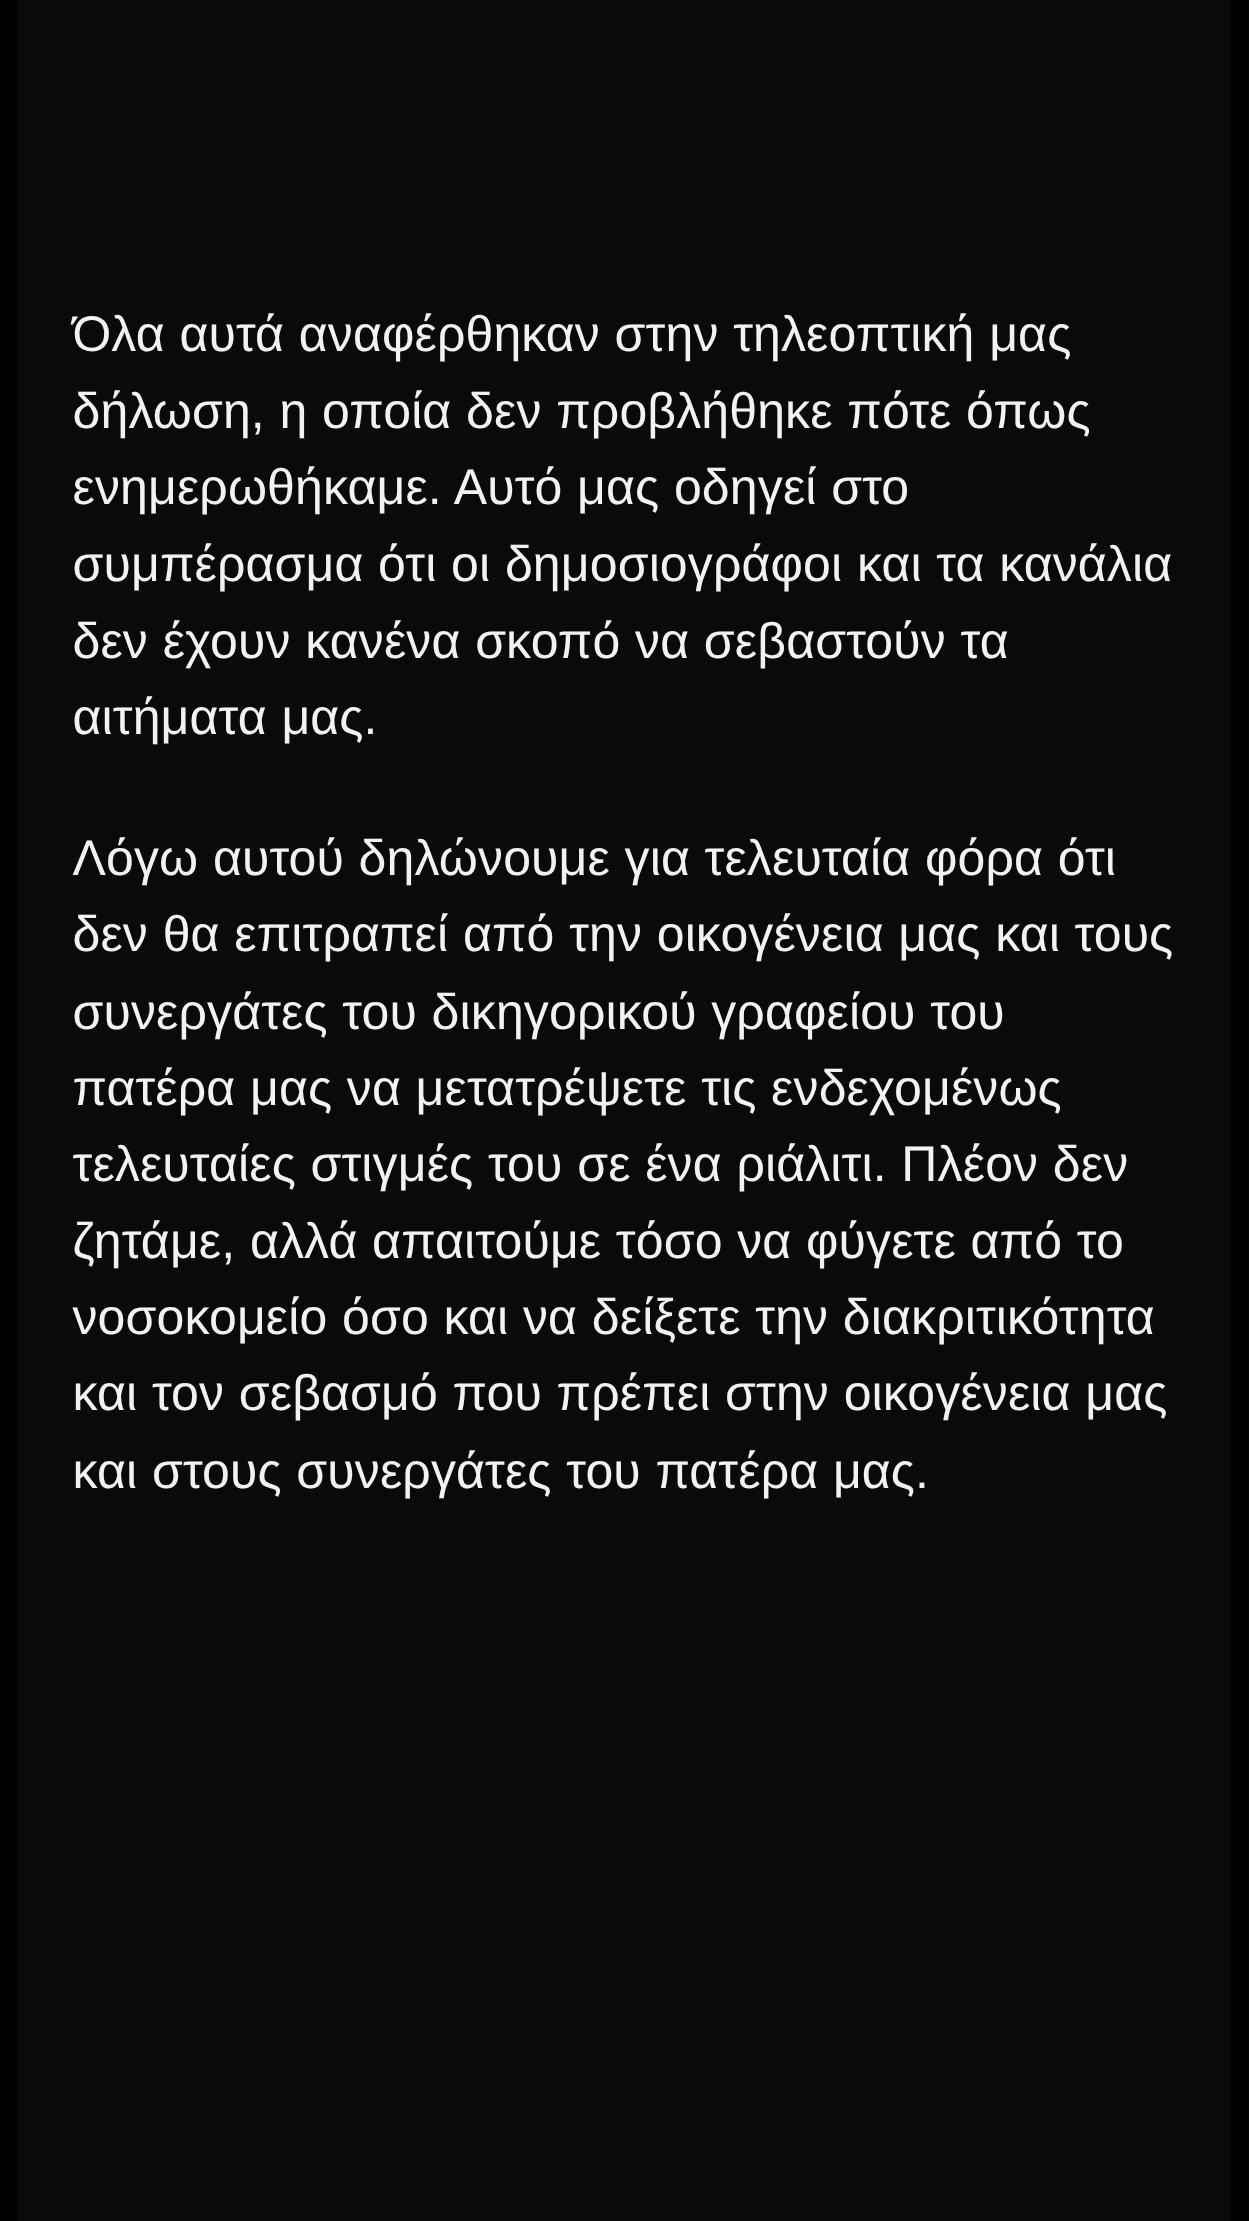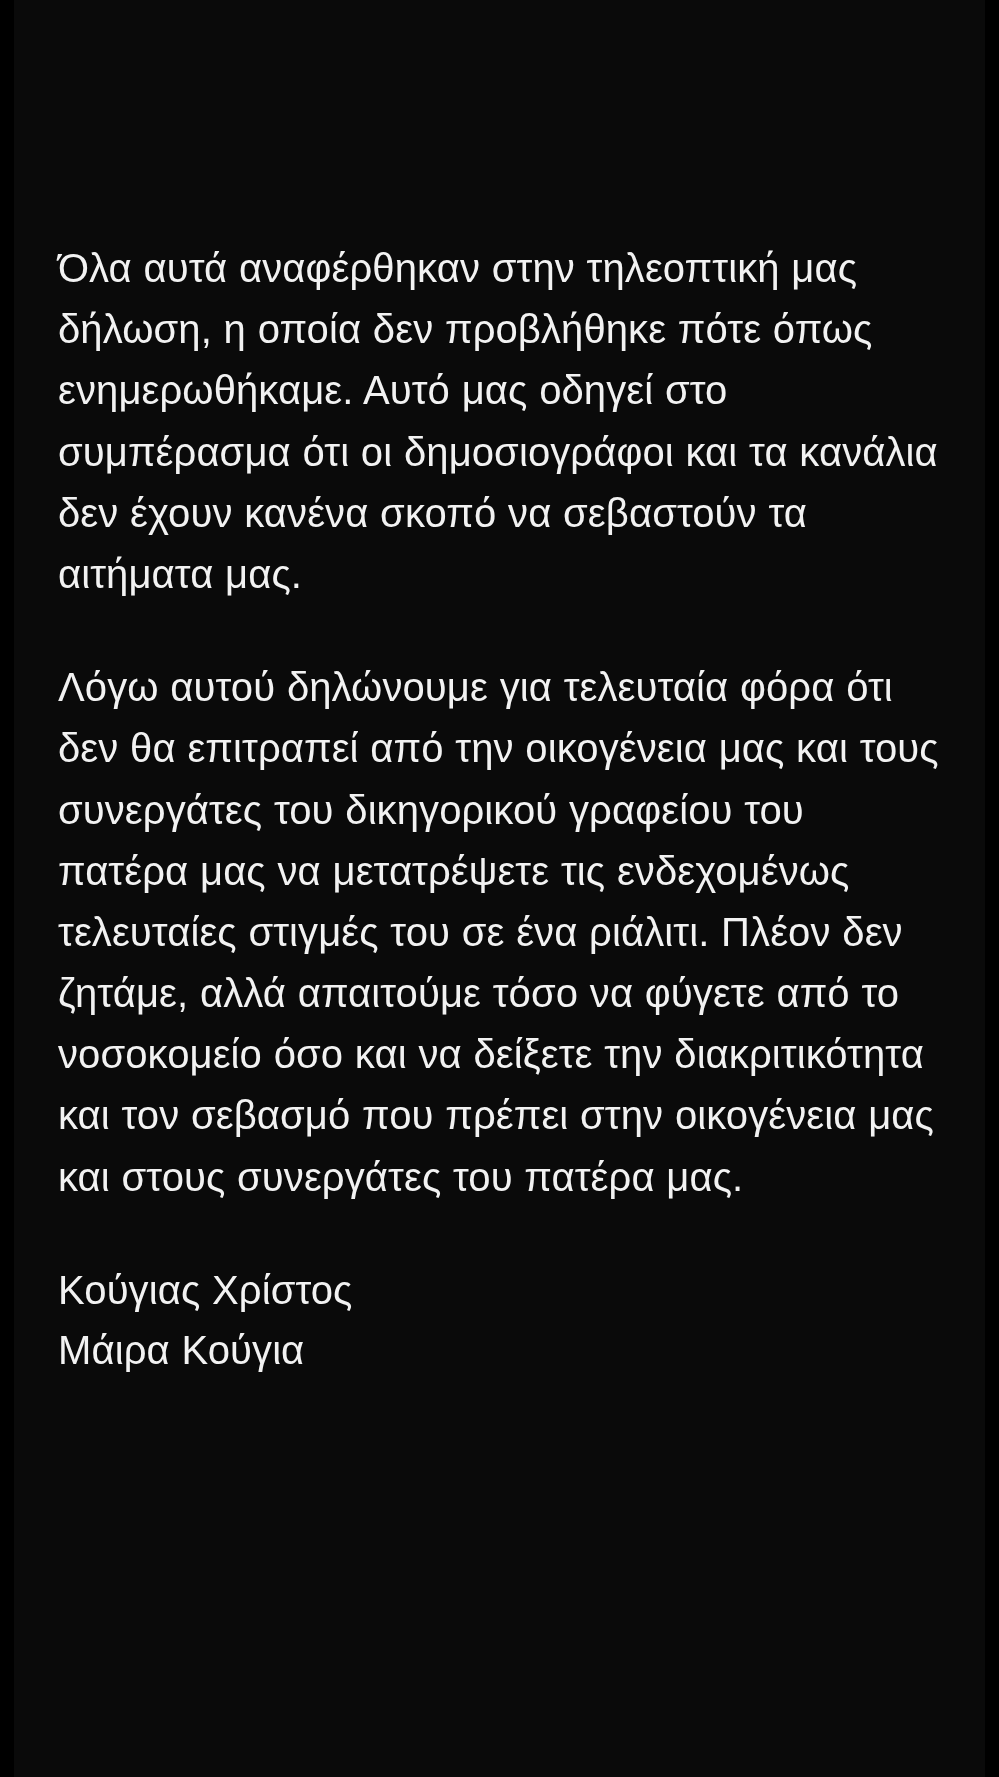--- a/index.html
+++ b/index.html
@@ -70,10 +70,6 @@
   <div class="statement-body">
     <p class="paragraph">Όλα αυτά αναφέρθηκαν στην τηλεοπτική μας δήλωση, η οποία δεν προβλήθηκε πότε όπως ενημερωθήκαμε. Αυτό μας οδηγεί στο συμπέρασμα ότι οι δημοσιογράφοι και τα κανάλια δεν έχουν κανένα σκοπό να σεβαστούν τα αιτήματα μας.</p>
     <p class="paragraph">Λόγω αυτού δηλώνουμε για τελευταία φόρα ότι δεν θα επιτραπεί από την οικογένεια μας και τους συνεργάτες του δικηγορικού γραφείου του πατέρα μας να μετατρέψετε τις ενδεχομένως τελευταίες στιγμές του σε ένα ριάλιτι. Πλέον δεν ζητάμε, αλλά απαιτούμε τόσο να φύγετε από το νοσοκομείο όσο και να δείξετε την διακριτικότητα και τον σεβασμό που πρέπει στην οικογένεια μας και στους συνεργάτες του πατέρα μας.</p>
-    <div class="signature-block">
-      <span class="signature-line">Κούγιας Χρίστος</span>
-      <span class="signature-line">Μάιρα Κούγια</span>
-    </div>
   </div>
 </div>
 

